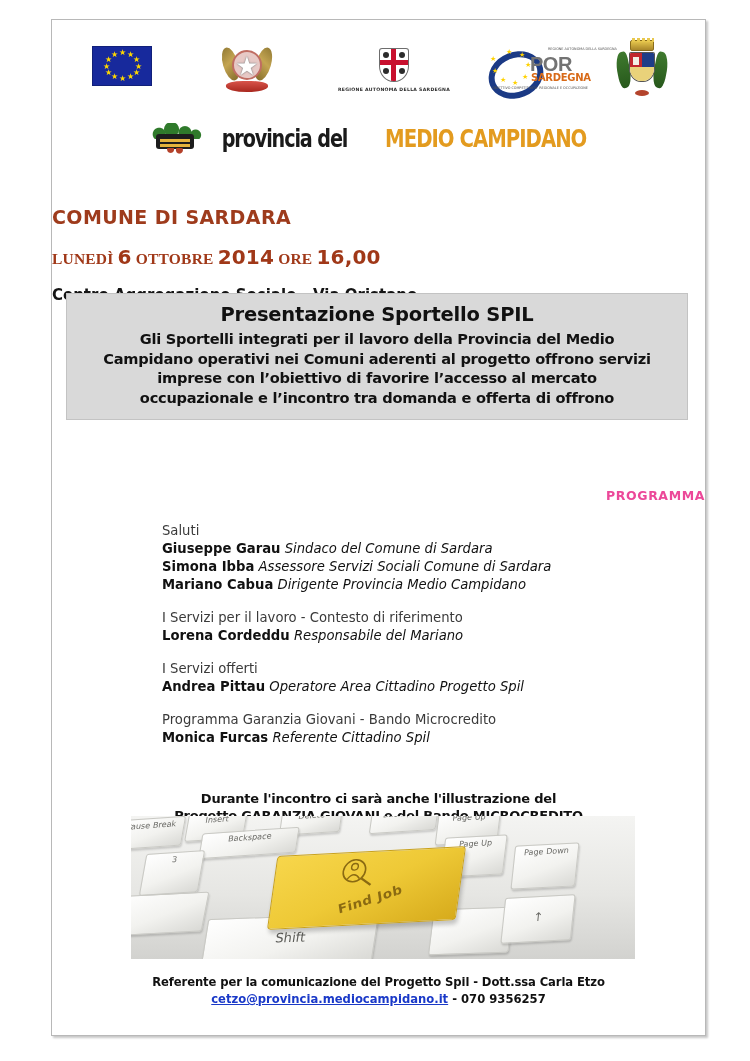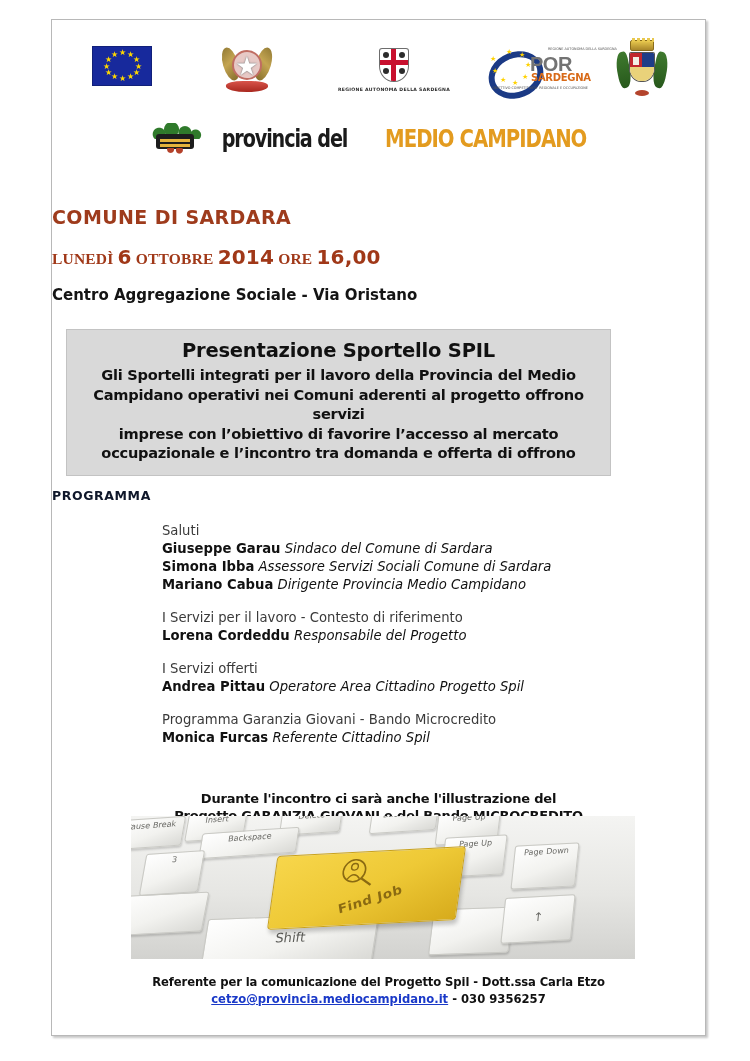--- a/index.html
+++ b/index.html
@@ -356,13 +356,12 @@
     position: absolute;
     left: 14px;
     top: 273px;
-    width: 545px;
+    width: 622px;
     padding: 9px 10px 12px 10px;
     background: #d9d9d9;
     border: 1px solid #c3c3c3;
     box-sizing: border-box;
     text-align: center;
-    margin-top: 36px;
   }
   .gb-title {
     font-family: "DejaVu Sans", sans-serif;

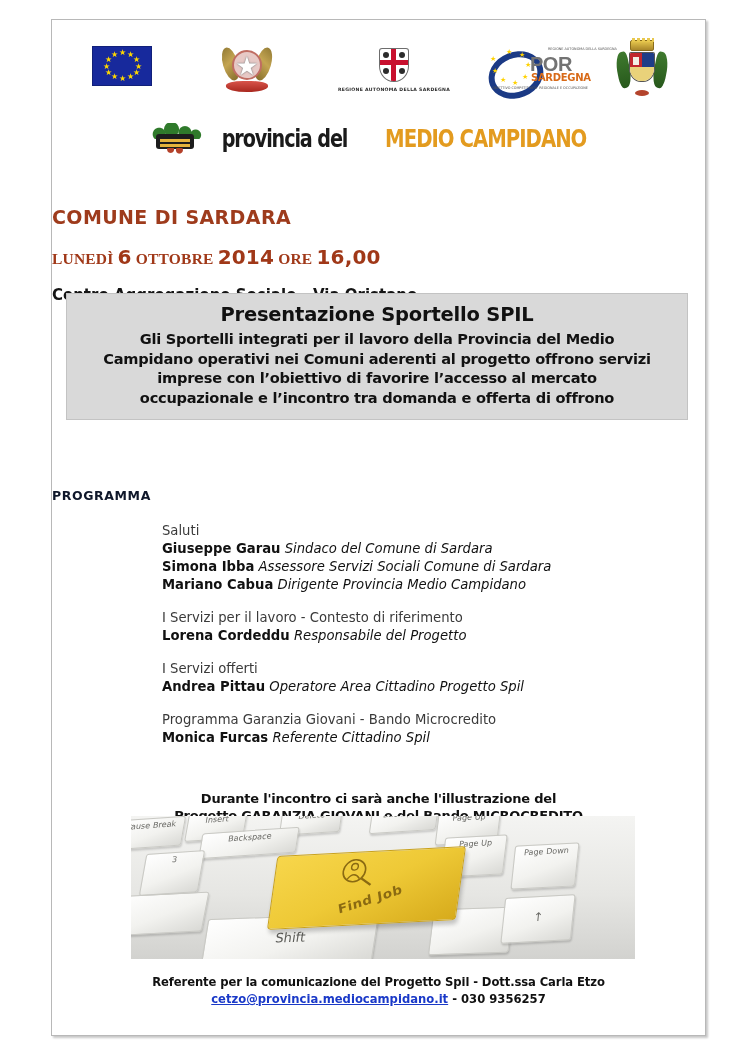--- a/index.html
+++ b/index.html
@@ -385,12 +385,12 @@
     position: absolute;
     left: 0; top: 468px;
     width: 100%;
-    text-align: left;
+    text-align: right;
     font-family: "DejaVu Sans", sans-serif;
     font-weight: bold;
     font-size: 12.5px;
     letter-spacing: 0.6px;
-    color: #0f172a;
+    color: #ec4899;
   }
   .programma-list {
     position: absolute;

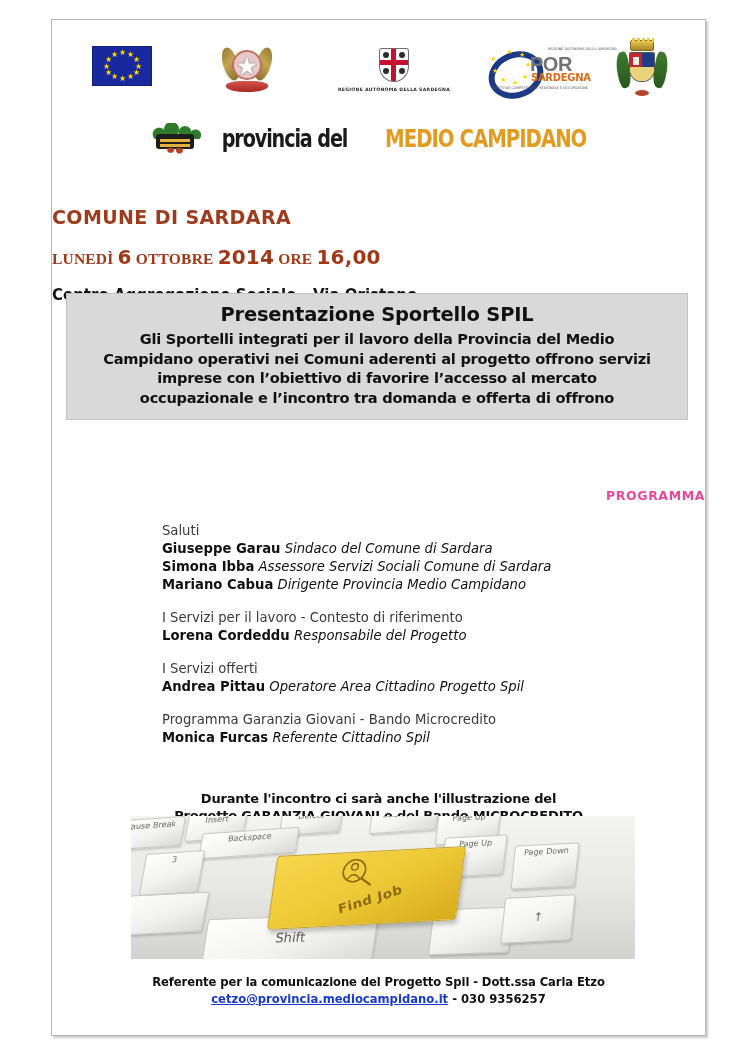--- a/index.html
+++ b/index.html
@@ -644,7 +644,7 @@
       <div class="p-head">I Servizi per il lavoro - Contesto di riferimento</div>
       <div class="p-line">
         <span class="p-name">Lorena Cordeddu</span>
-        <span class="p-role">Responsabile del Progetto</span>
+        <span class="p-role">Responsabile del Mariano</span>
       </div>
     </div>
 

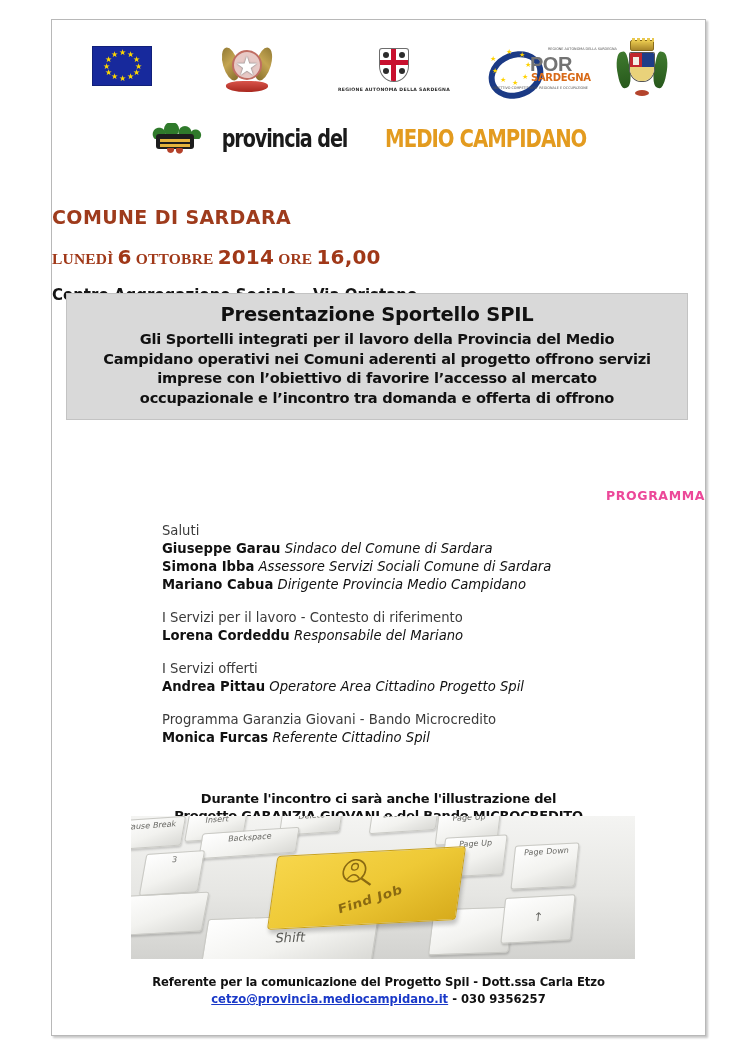--- a/index.html
+++ b/index.html
@@ -733,7 +733,7 @@
 
   <div class="footer">
     <div class="f-line1">Referente per la comunicazione del Progetto Spil - Dott.ssa  Carla Etzo</div>
-    <div class="f-line2"><span class="f-mail">cetzo@provincia.mediocampidano.it</span><span> - 030 9356257</span></div>
+    <div class="f-line2"><span class="f-mail">cetzo@provincia.mediocampidano.it</span><span> - 070 9356257</span></div>
   </div>
 
 </div>

